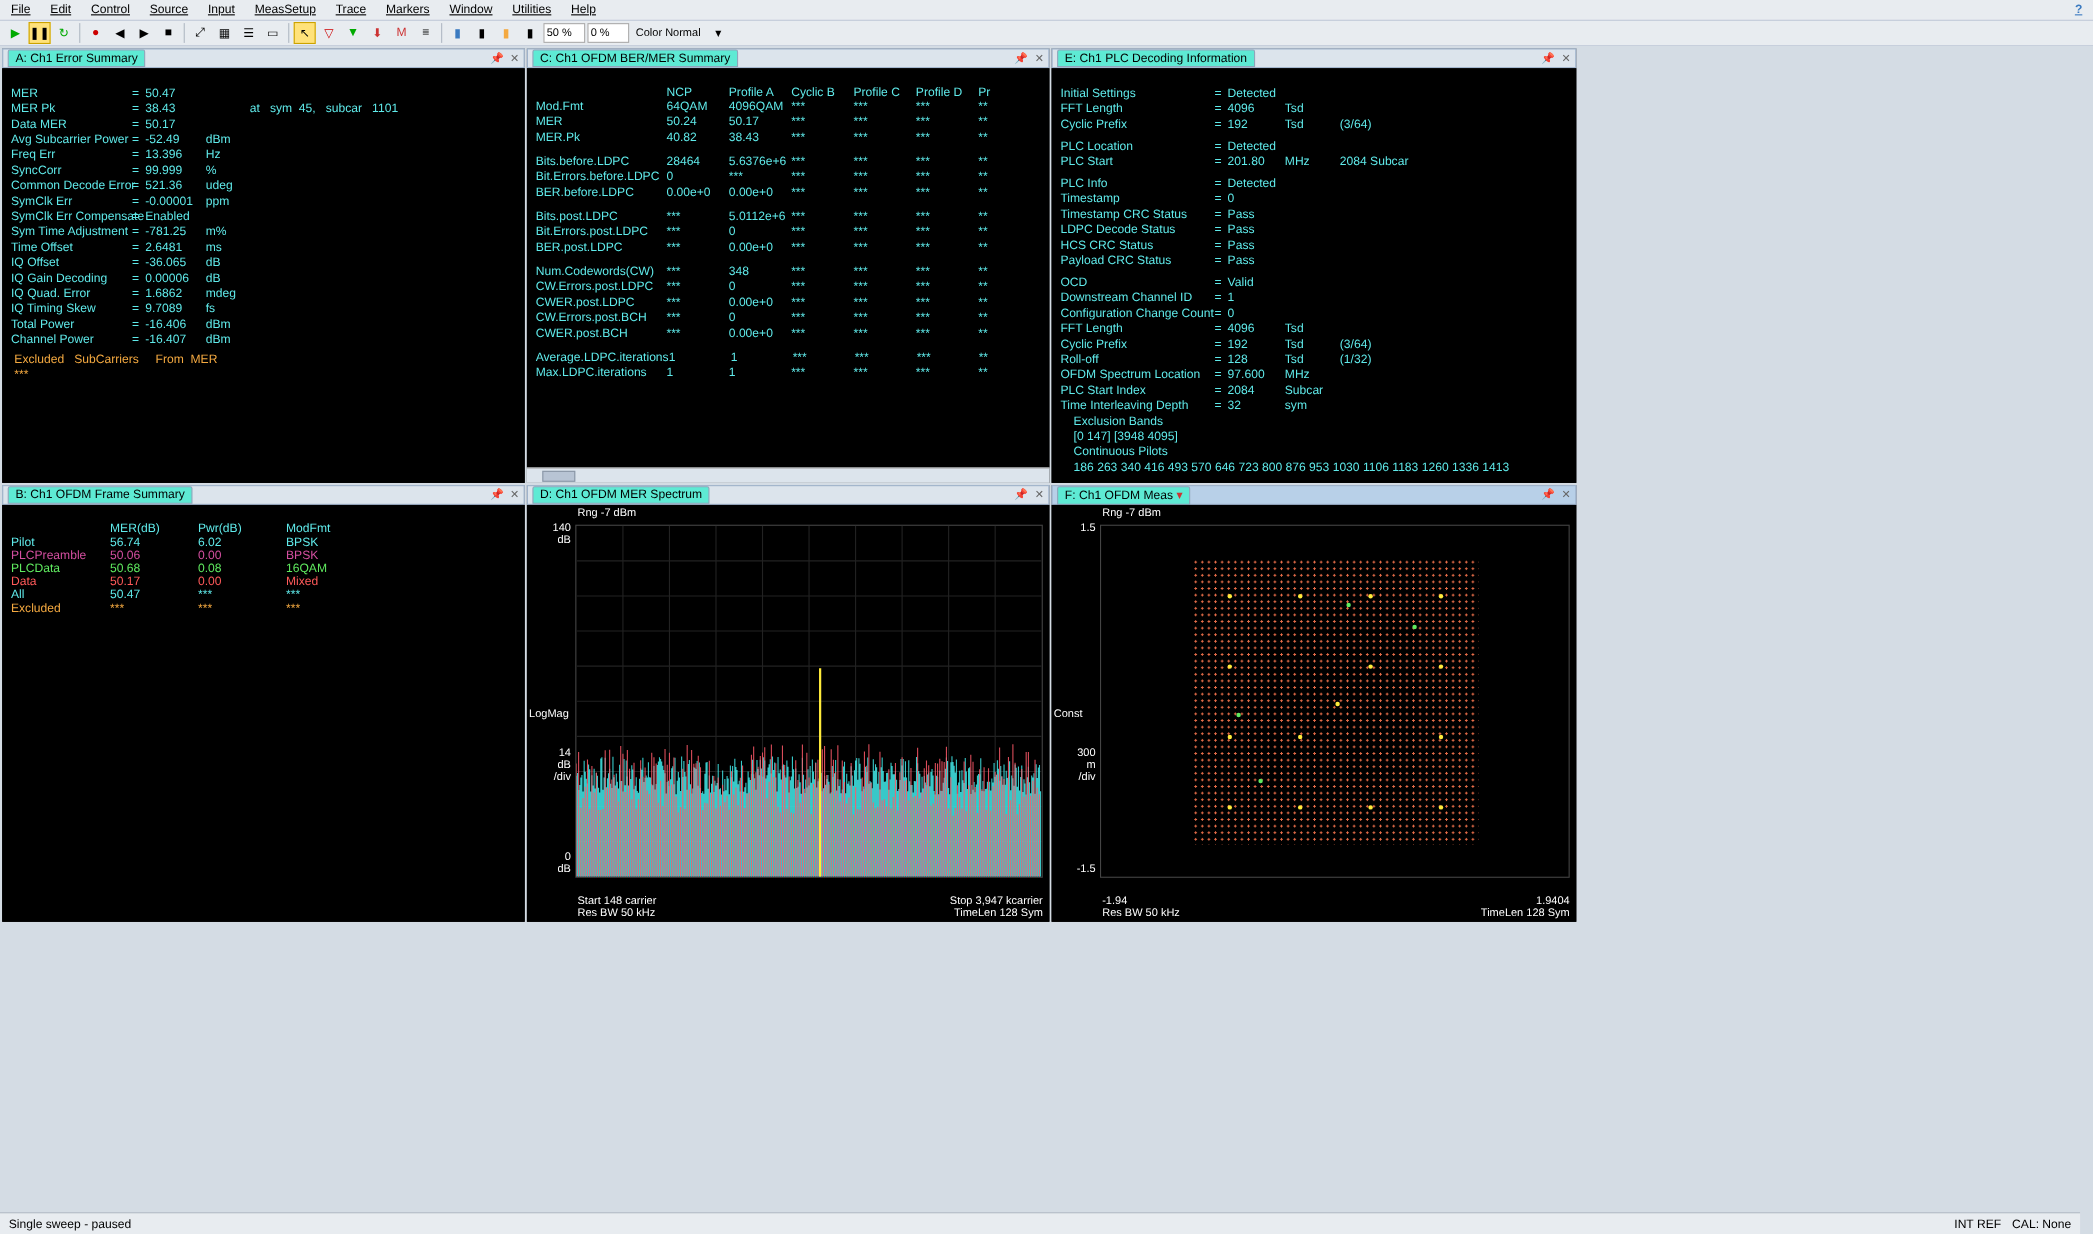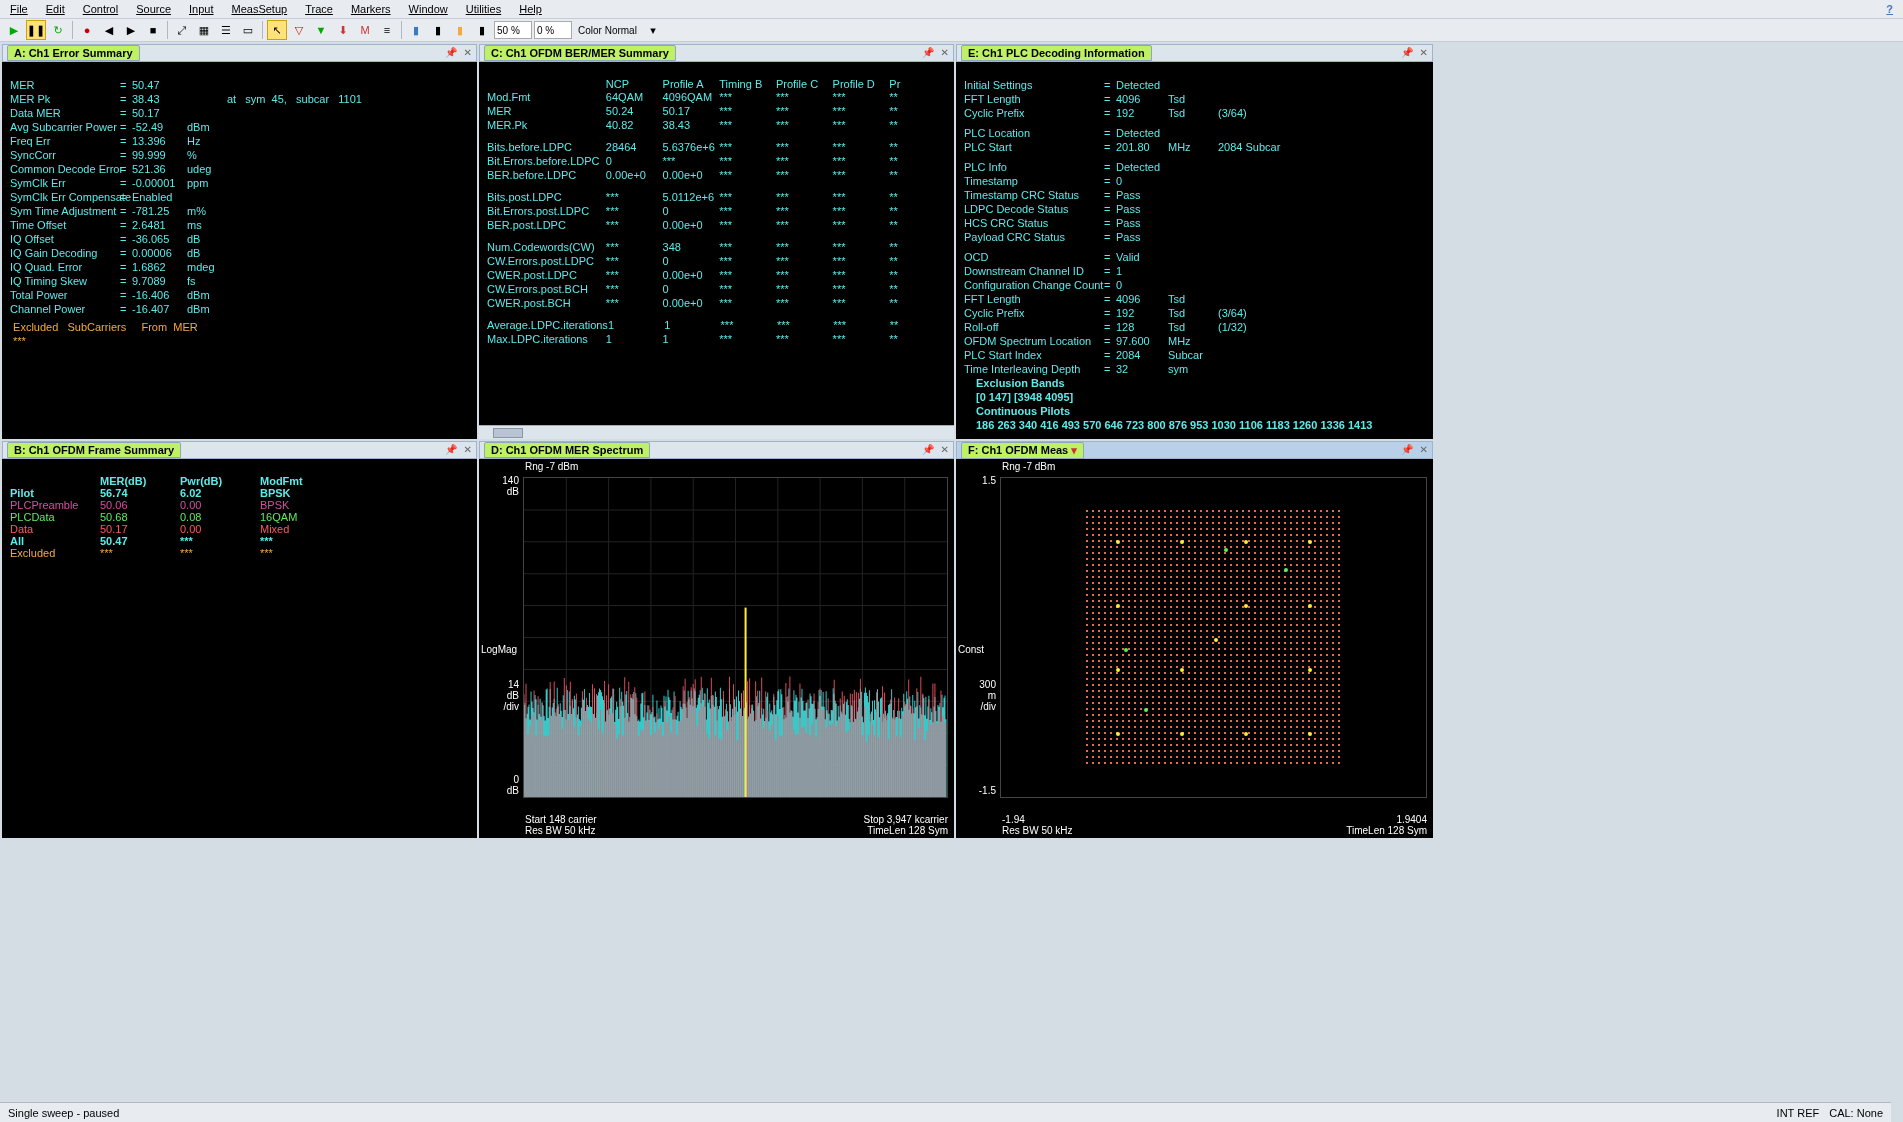--- a/index.html
+++ b/index.html
@@ -15,7 +15,7 @@
 .panel { background:#000; display:flex; flex-direction:column; position:relative; }
 .panel-header { height:18px; background:#dce4ec; border:1px solid #9fb3cc; display:flex; align-items:center; padding:0 4px; font-size:11px; color:#000; position:relative; }
 .panel-header.active { background:#b8d0e8; }
-.panel-title { background:#bef264; border:1px solid #8fa5bb; padding:1px 6px; border-radius:2px 2px 0 0;font-weight:bold; }
+.panel-title { background:#5eead4; border:1px solid #8fa5bb; padding:1px 6px; border-radius:2px 2px 0 0; }
 .panel-close { position:absolute; right:4px; top:2px; font-size:10px; color:#666; }
 .panel-pin { position:absolute; right:18px; top:2px; font-size:10px; color:#666; }
 .panel-body { flex:1; background:#000; color:#5feaea; font-family:Consolas,monospace; font-size:11px; padding:6px 8px; overflow:hidden; position:relative; }

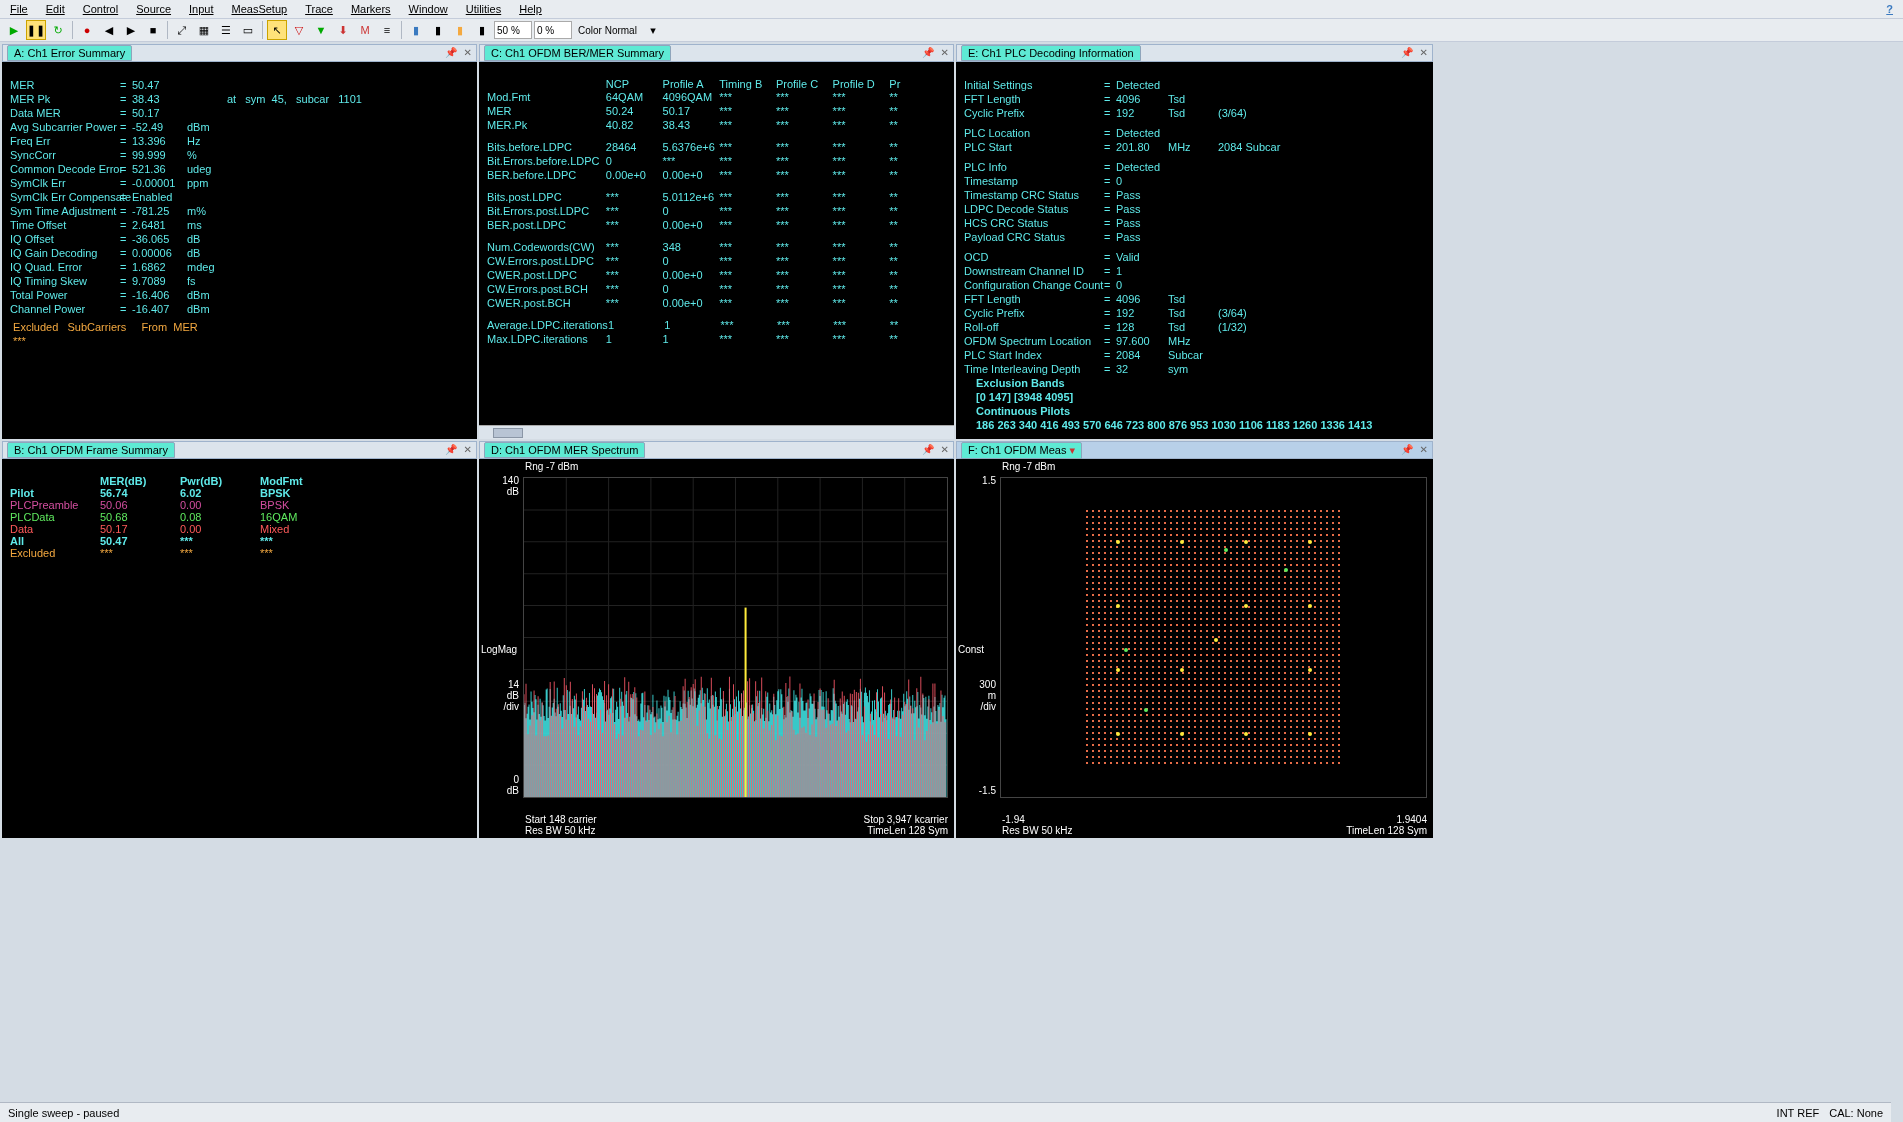--- a/index.html
+++ b/index.html
@@ -154,7 +154,7 @@
           <span class="colA"></span>
           <span class="colN">NCP</span>
           <span class="colN">Profile A</span>
-          <span class="colN">Timing B</span>
+          <span class="colN">Cyclic B</span>
           <span class="colN">Profile C</span>
           <span class="colN">Profile D</span>
           <span class="colN">Pr</span>

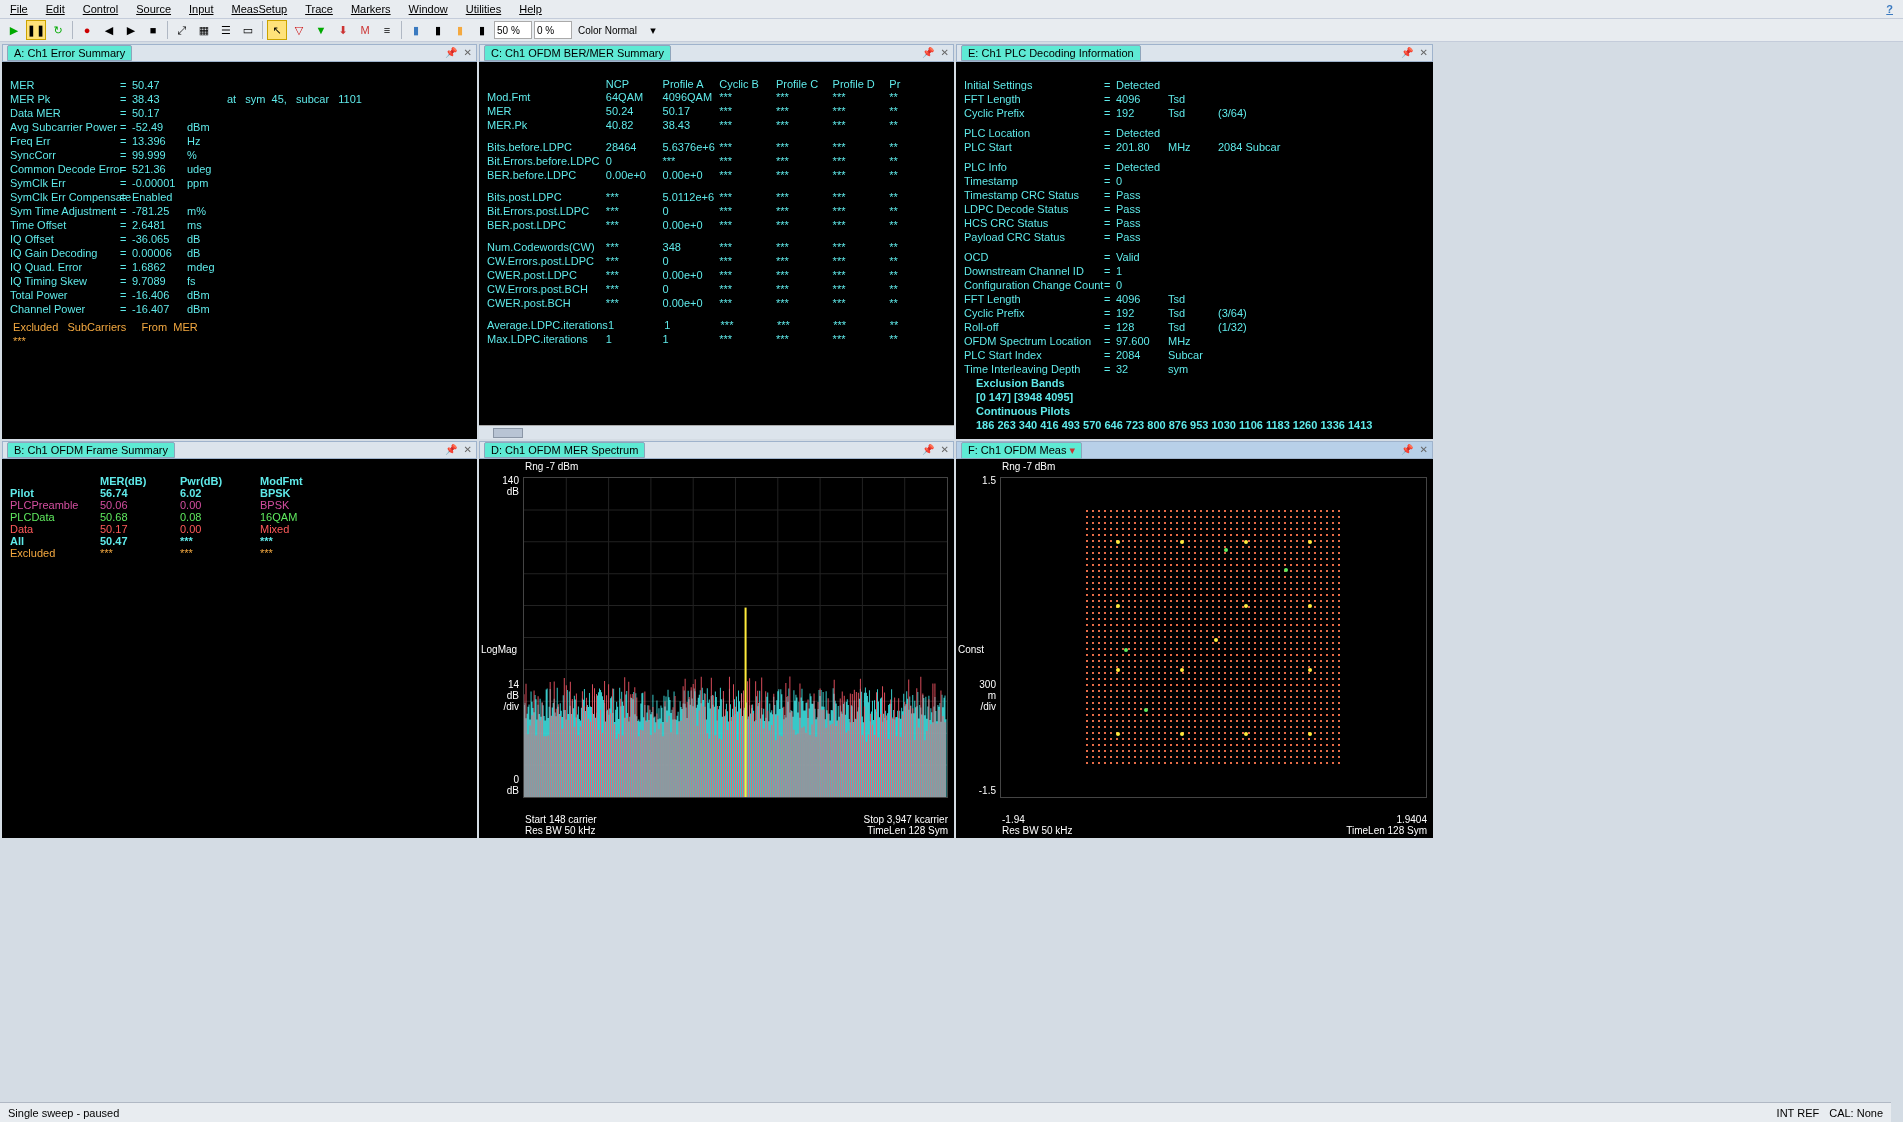--- a/index.html
+++ b/index.html
@@ -29,7 +29,7 @@
 .magenta { color:#d44fa0; }
 .green { color:#5fea5f; }
 .red { color:#ff5a5a; }
-.cyan { color:#5feaea;font-weight:bold; }
+.cyan { color:#5feaea; }
 .grid-hdr { display:flex; color:#5feaea; font-size:11px; }
 .grid-hdr span, .grid-row span { display:inline-block; }
 .colA { width:130px; }

